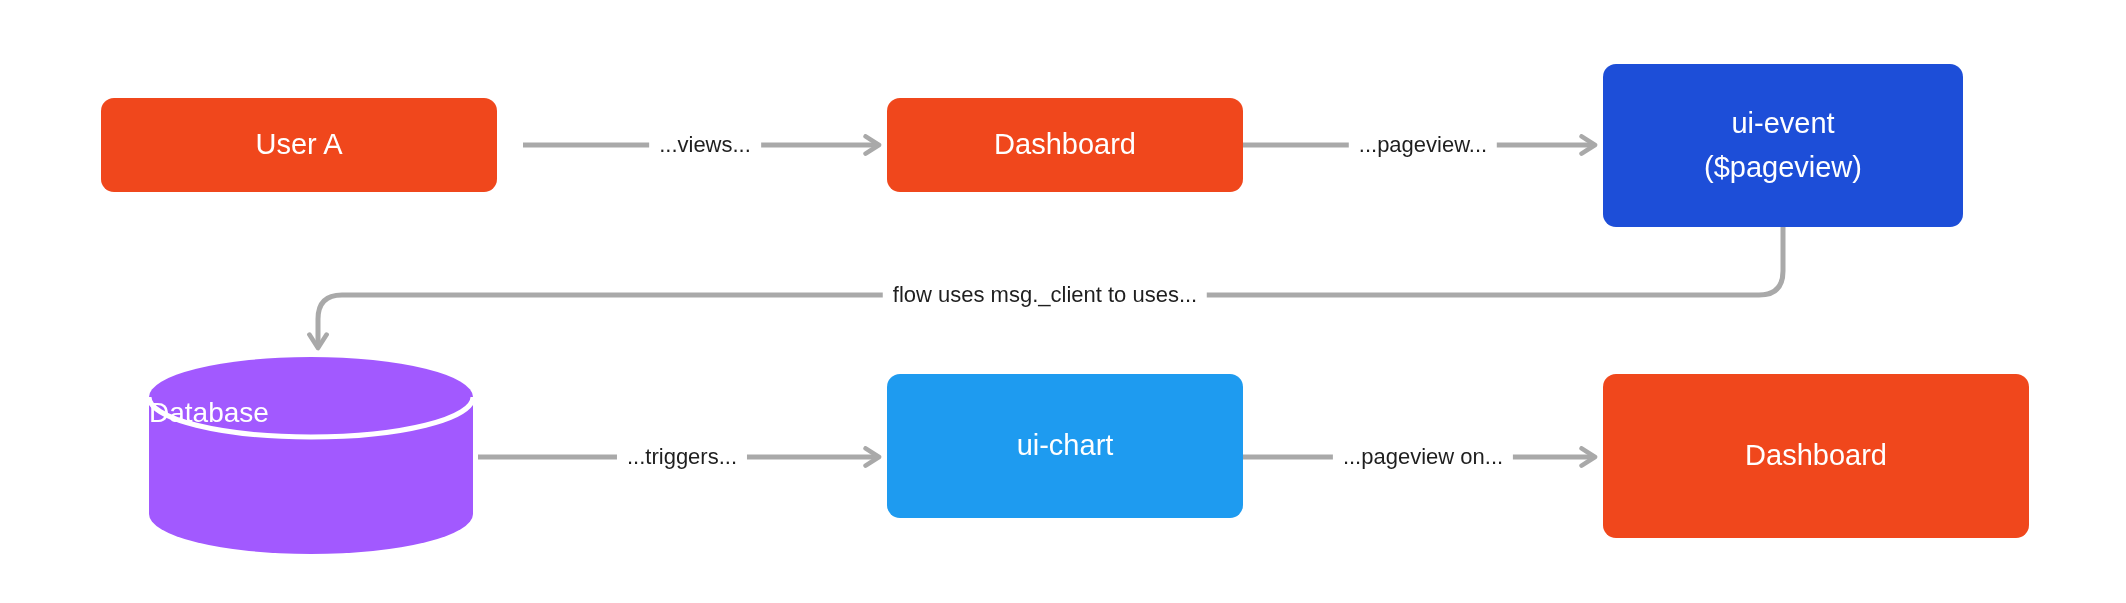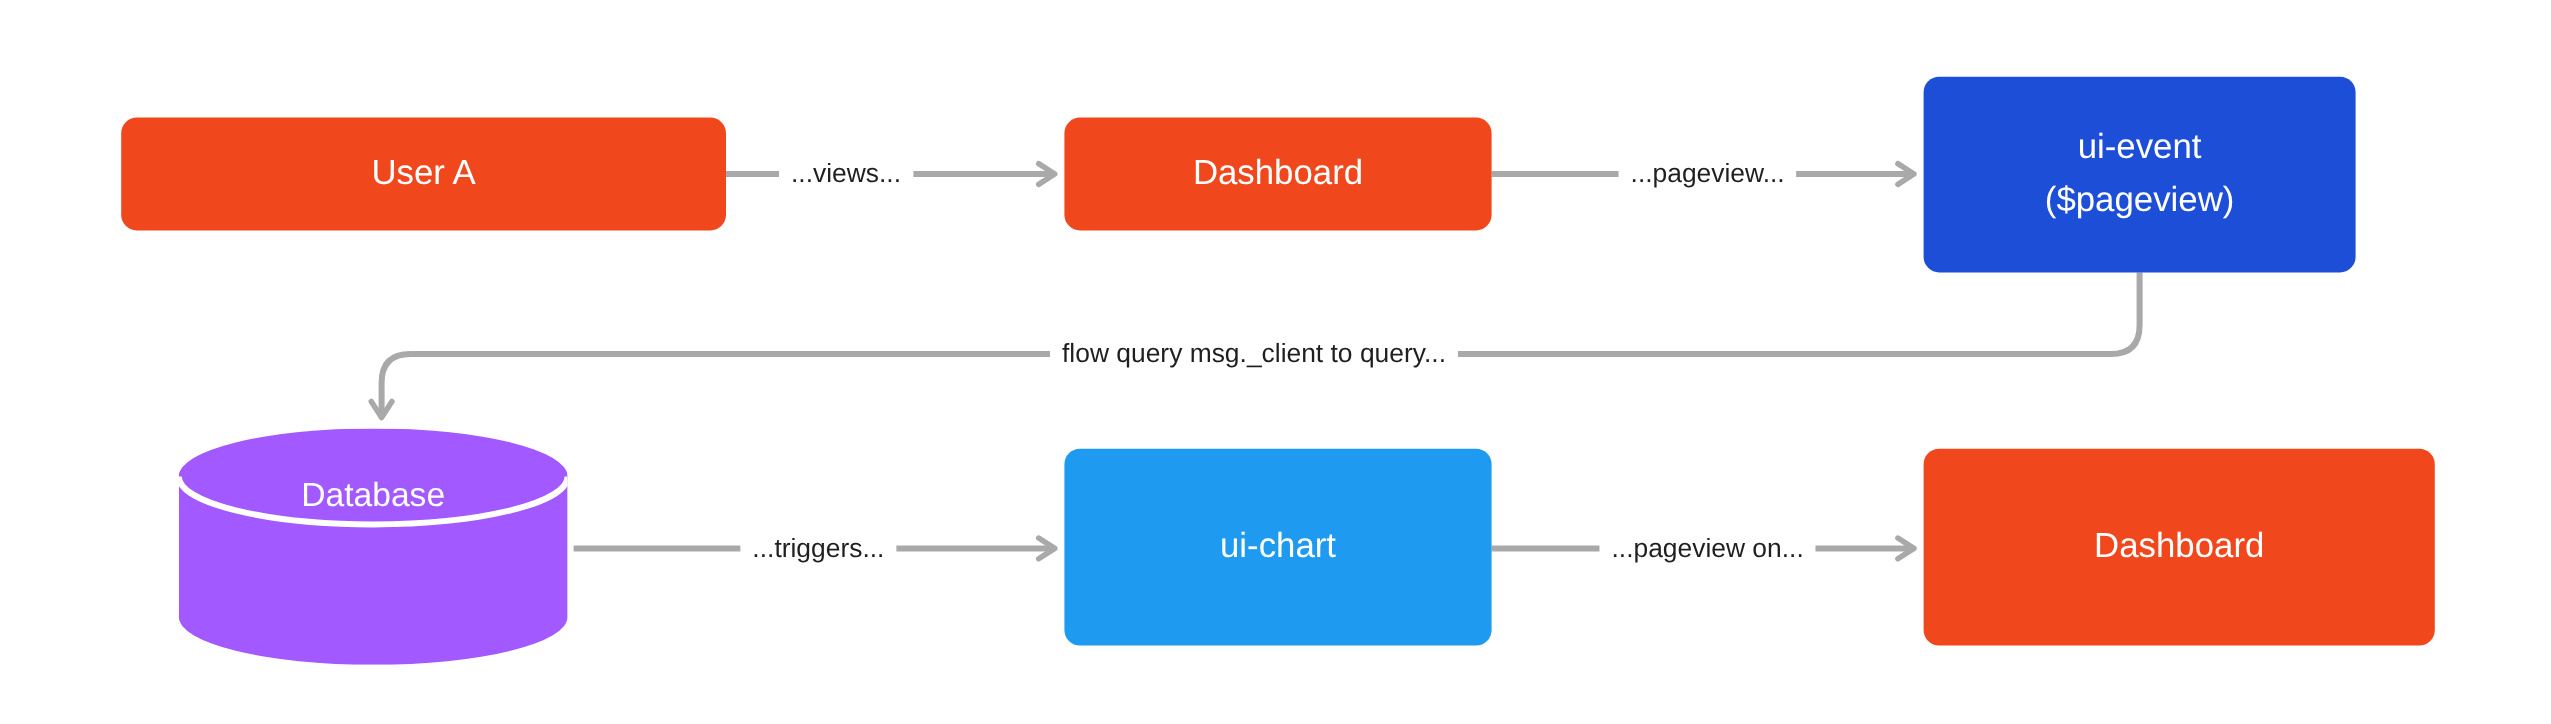--- a/index.html
+++ b/index.html
@@ -85,7 +85,7 @@
     <path class="edge" d="M 1243 457 L 1595 457" style="stroke: rgb(169, 169, 169);"></path>
   </svg>
 
-  <div class="node" style="left: 101px; top: 98px; width: 504px; height: 94px; background-color: rgb(240, 71, 28);">
+  <div class="node" style="left: 101px; top: 98px; width: 396px; height: 94px; background-color: rgb(240, 71, 28);">
     <div>User A</div>
   </div>
 

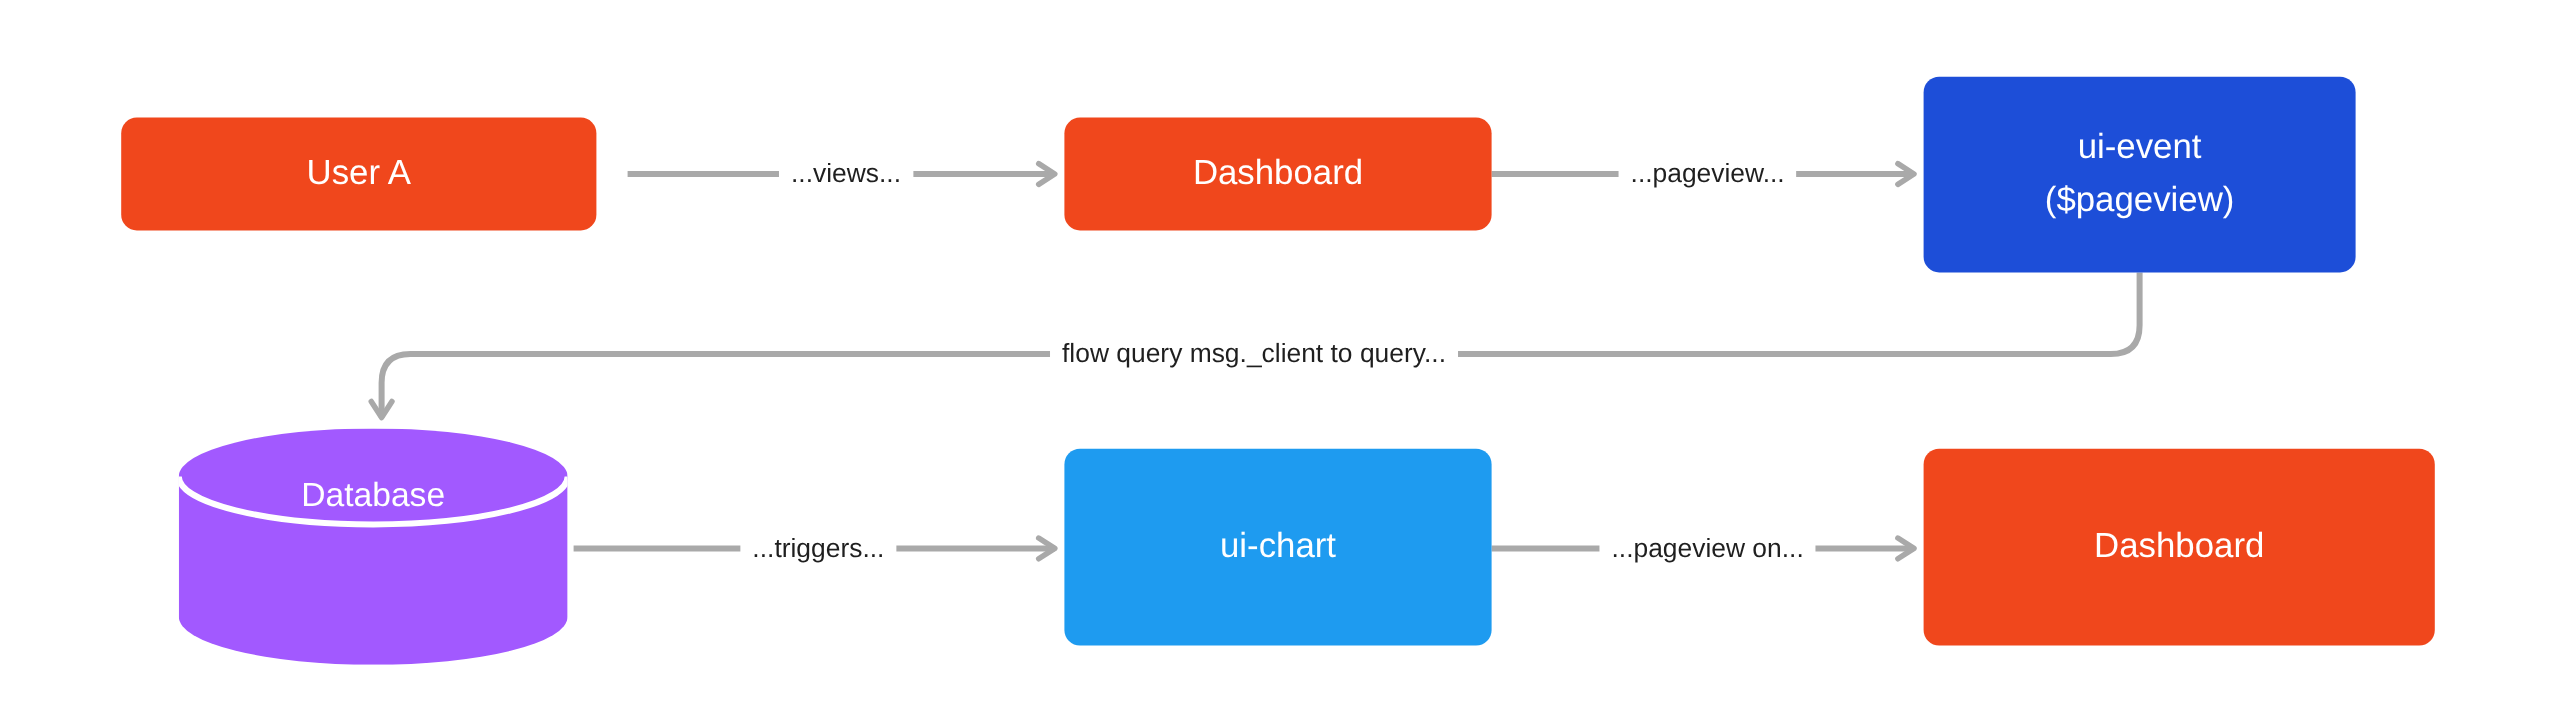--- a/index.html
+++ b/index.html
@@ -119,7 +119,7 @@
 
   <div class="edge-label" style="left: 1423px; top: 145px; color: rgb(31, 31, 31);">...pageview...</div>
 
-  <div class="edge-label" style="left: 1045px; top: 295px; color: rgb(31, 31, 31);">flow query msg._client to query...</div>
+  <div class="edge-label" style="left: 1045px; top: 295px; color: rgb(31, 31, 31);">flow uses msg._client to uses...</div>
 
   <div class="edge-label" style="left: 682px; top: 457px; color: rgb(31, 31, 31);">...triggers...</div>
 

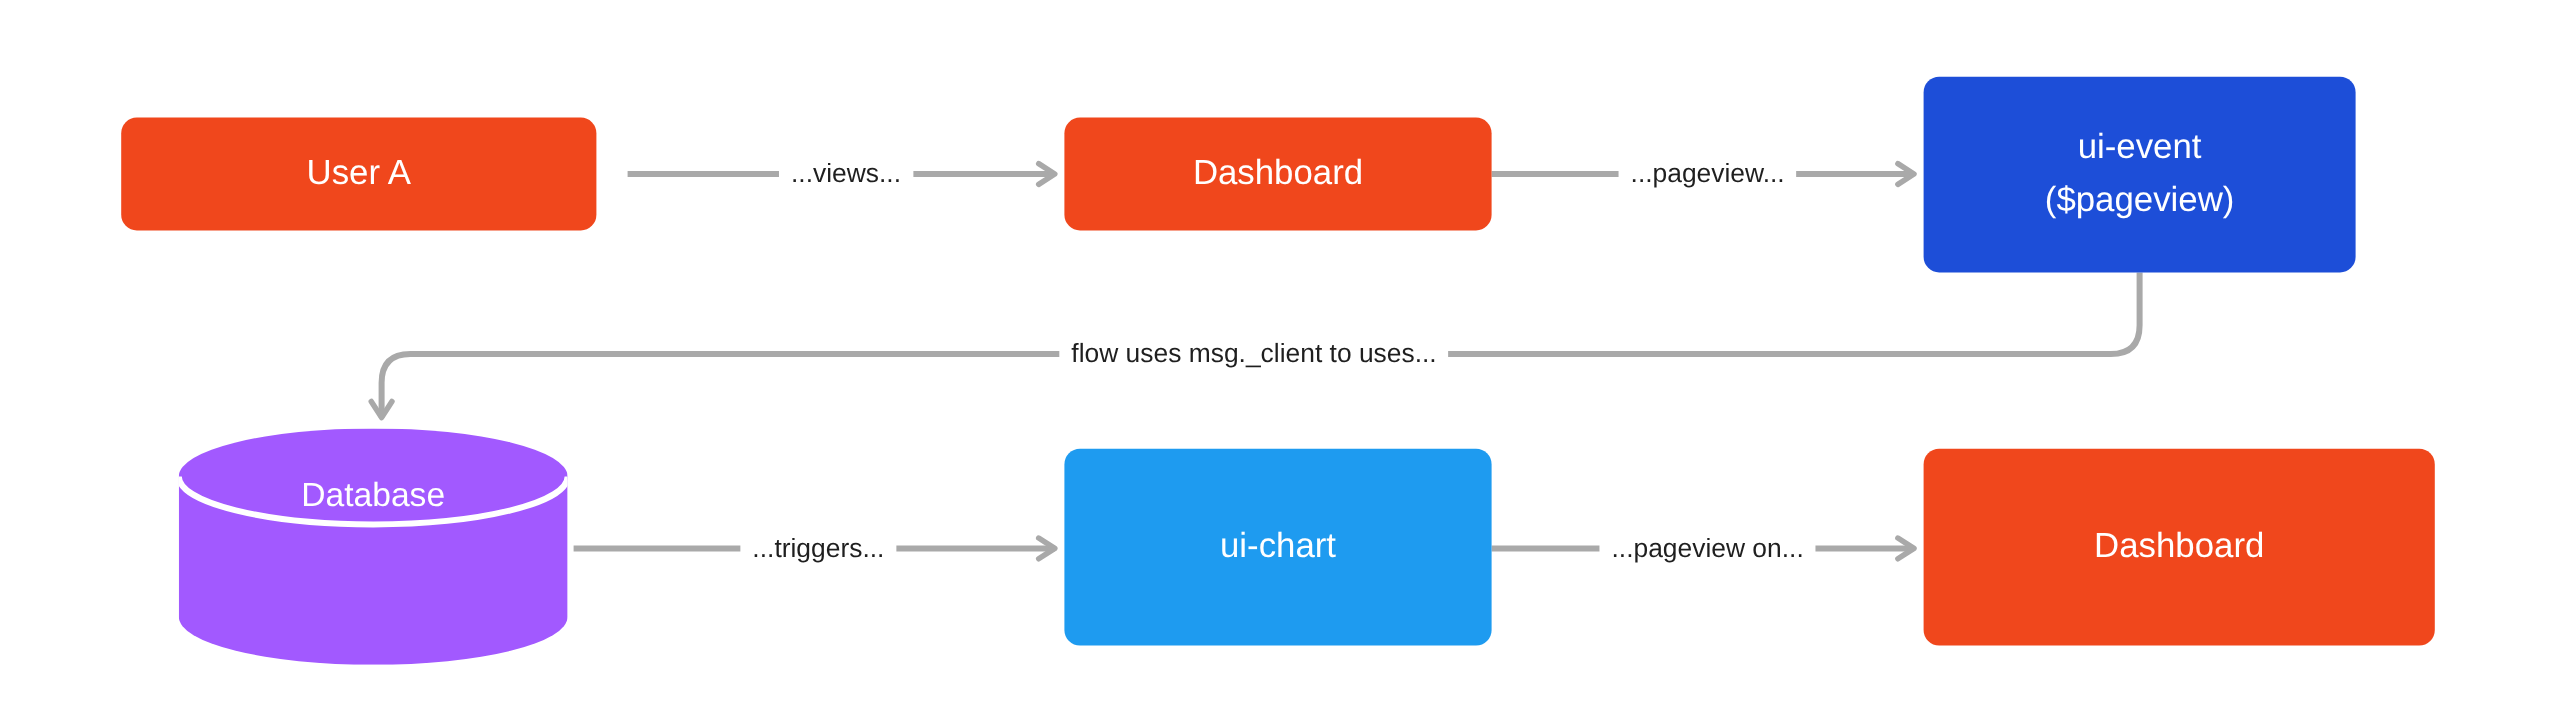--- a/index.html
+++ b/index.html
@@ -60,7 +60,7 @@
     left: 0;
     right: 0;
     top: 40px;
-    text-align: center;
+    text-align: left;
     color: #ffffff;
     font-size: 28px;
     font-weight: 500;

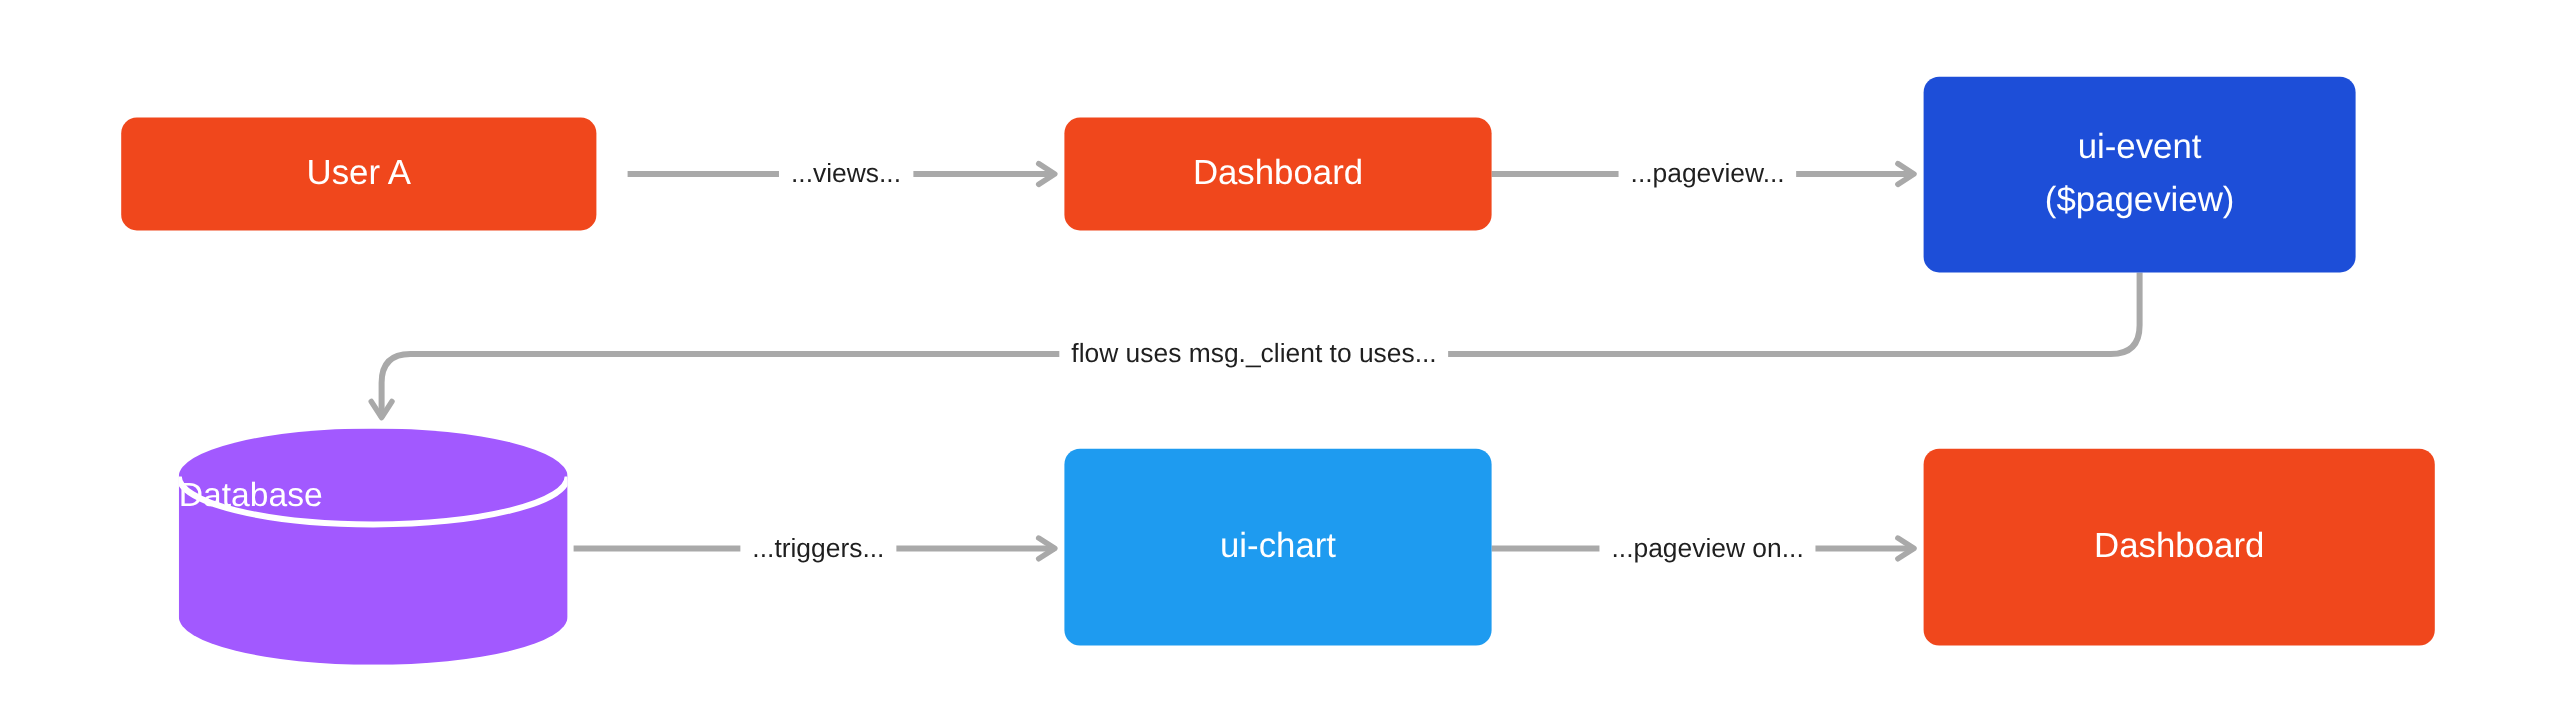--- a/index.html
+++ b/index.html
@@ -107,7 +107,7 @@
     <div class="cyl-label">Database</div>
   </div>
 
-  <div class="node" style="left: 887px; top: 374px; width: 356px; height: 164px; background-color: rgb(30, 155, 240); text-align: center;">
+  <div class="node" style="left: 887px; top: 374px; width: 356px; height: 144px; background-color: rgb(30, 155, 240); text-align: center;">
     <div>ui-chart</div>
   </div>
 

